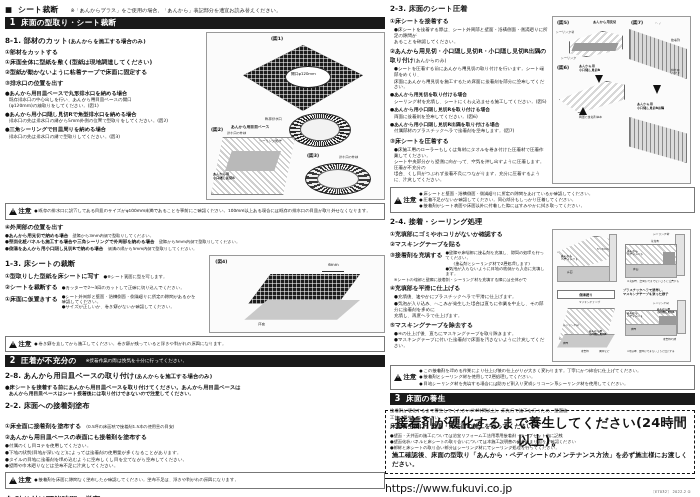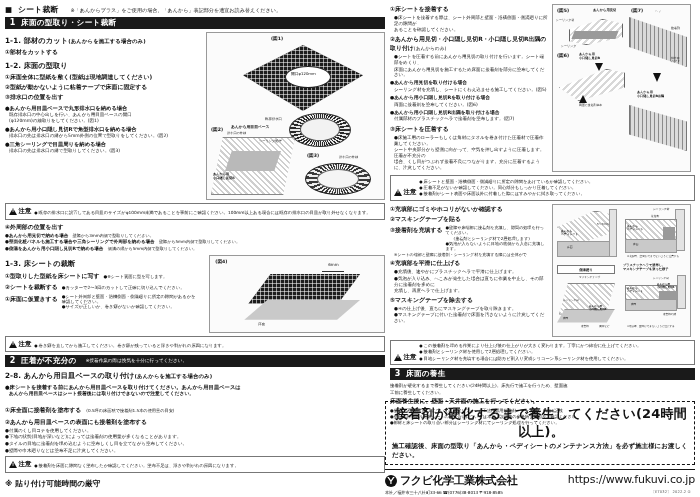--- a/index.html
+++ b/index.html
@@ -370,6 +370,7 @@
 
   <div class="col col-right">
 
+    <h3 class="sec" style="margin-top:0;">2-3. 床面のシート圧着</h3>
 
     <div style="display:flex; gap:4px;">
       <div style="width:158px;">

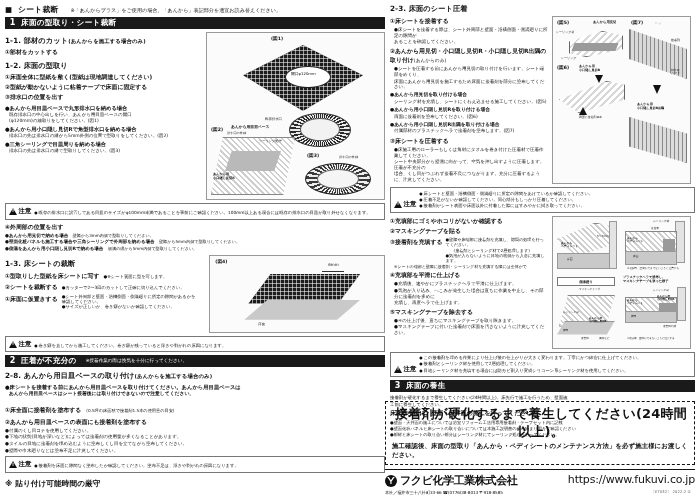--- a/index.html
+++ b/index.html
@@ -206,7 +206,7 @@
       <div style="width:196px;">
 
         <h3 class="sec">
-          <span>1-1. 部材のカット</span><span class="small">(あんからを施工する場合のみ)</span>
+          <span>8-1. 部材のカット</span><span class="small">(あんからを施工する場合のみ)</span>
         </h3>
         <div class="step">①部材をカットする</div>
 

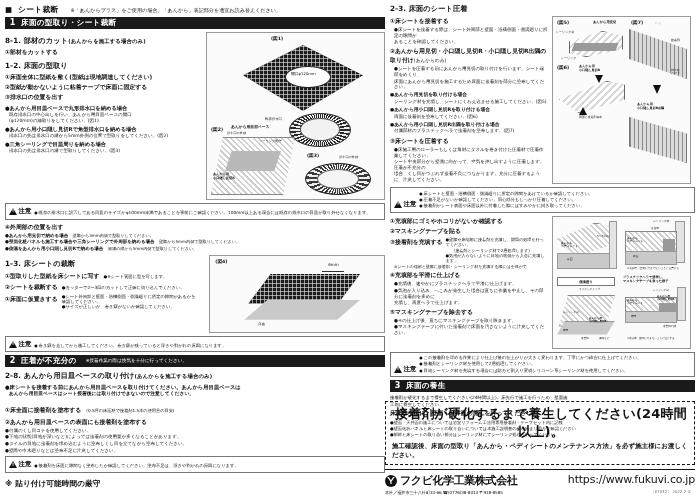--- a/index.html
+++ b/index.html
@@ -210,7 +210,6 @@
         </h3>
         <div class="step">①部材をカットする</div>
 
-        <h3 class="sec">1-2. 床面の型取り</h3>
         <div class="step">①床面全体に型紙を敷く(型紙は現地調達してください)</div>
         <div class="step">②型紙が動かないように粘着テープで床面に固定する</div>
         <div class="step">③排水口の位置を出す</div>

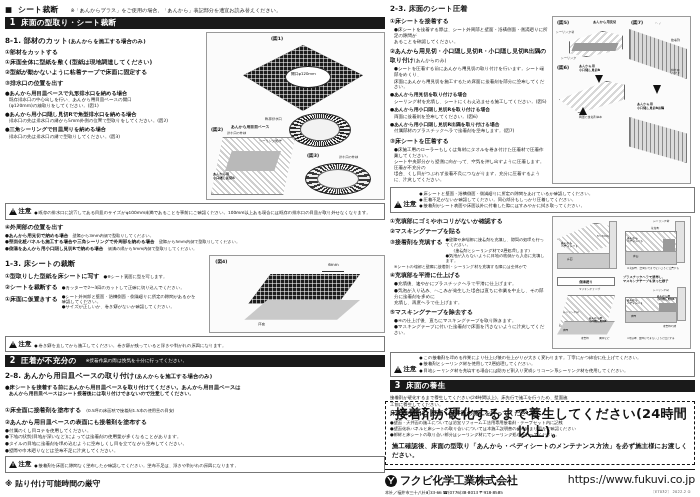--- a/index.html
+++ b/index.html
@@ -85,7 +85,7 @@
     border: 0.7px solid #777;
     padding: 2.5px 3px 2.5px 3px;
     margin: 3px 0;
-    display: flex; gap: 3px; align-items: flex-end;
+    display: flex; gap: 3px; align-items: center;
     background: #fff;
   }
   .caution .hd {

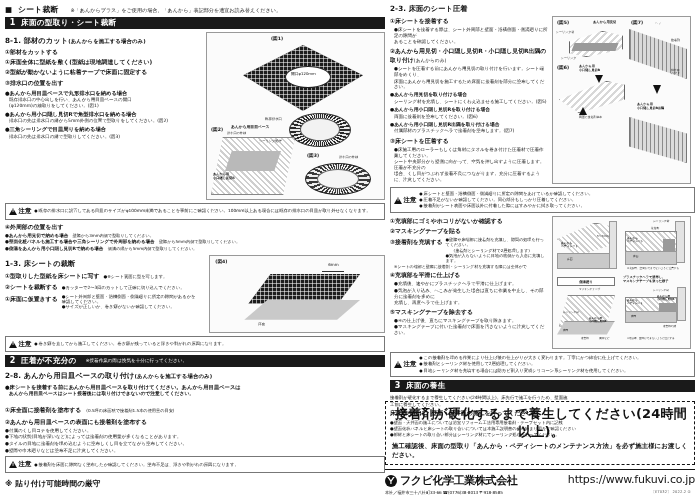--- a/index.html
+++ b/index.html
@@ -446,6 +446,7 @@
       </ul>
     </div>
 
+    <h3 class="sec">2-4. 接着・シーリング処理</h3>
 
     <div style="display:flex; gap:4px;">
       <div style="width:158px;">

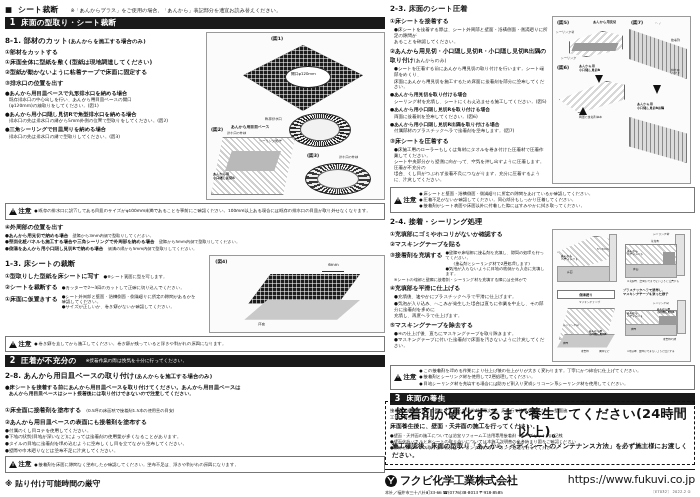--- a/index.html
+++ b/index.html
@@ -343,6 +343,7 @@
     <div class="bullet">●床シートを接着する前にあんから用目皿ベースを取り付けてください。あんから用目皿ベースは</div>
     <div class="sub-line" style="font-weight:bold; font-size:4.8px;">あんから用目皿ベースはシート接着後には取り付けできないので注意してください。</div>
 
+    <h3 class="sec">2-2. 床面への接着剤塗布</h3>
     <div>
       <span class="step">①床全面に接着剤を塗布する</span>
       <span style="font-size:4.2px;">(0.5坪の床面積で接着剤1.5本の使用量の目安)</span>

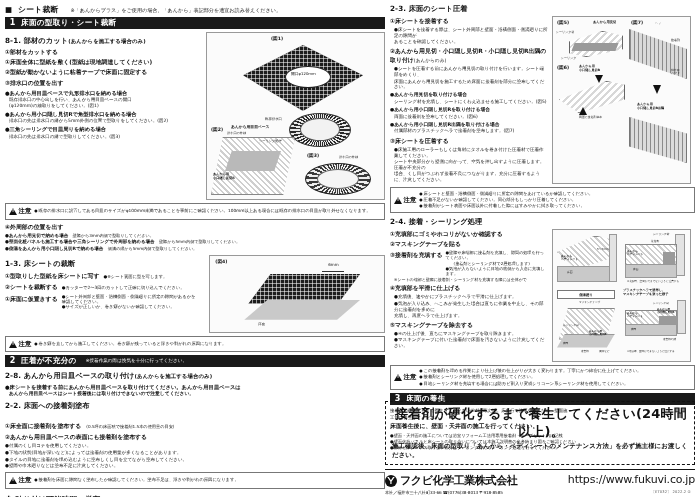--- a/index.html
+++ b/index.html
@@ -557,13 +557,6 @@
       <div class="l2">施工確認後、床面の型取り「あんから・ペディシートのメンテナンス方法」を必ず施主様にお渡しください。</div>
     </div>
     <div class="brandrow">
-      <div>
-        <div class="brand">
-          <span class="logo-mark"></span>
-          <span class="brandname">フクビ化学工業株式会社</span>
-        </div>
-        <div class="brandaddr">本社／福井市三十八社町33-66  ☎(0776)38-8013  〒918-8585</div>
-      </div>
       <div class="url">https://www.fukuvi.co.jp</div>
     </div>
     <div class="code">〔ET032〕 2022.2 ①</div>

